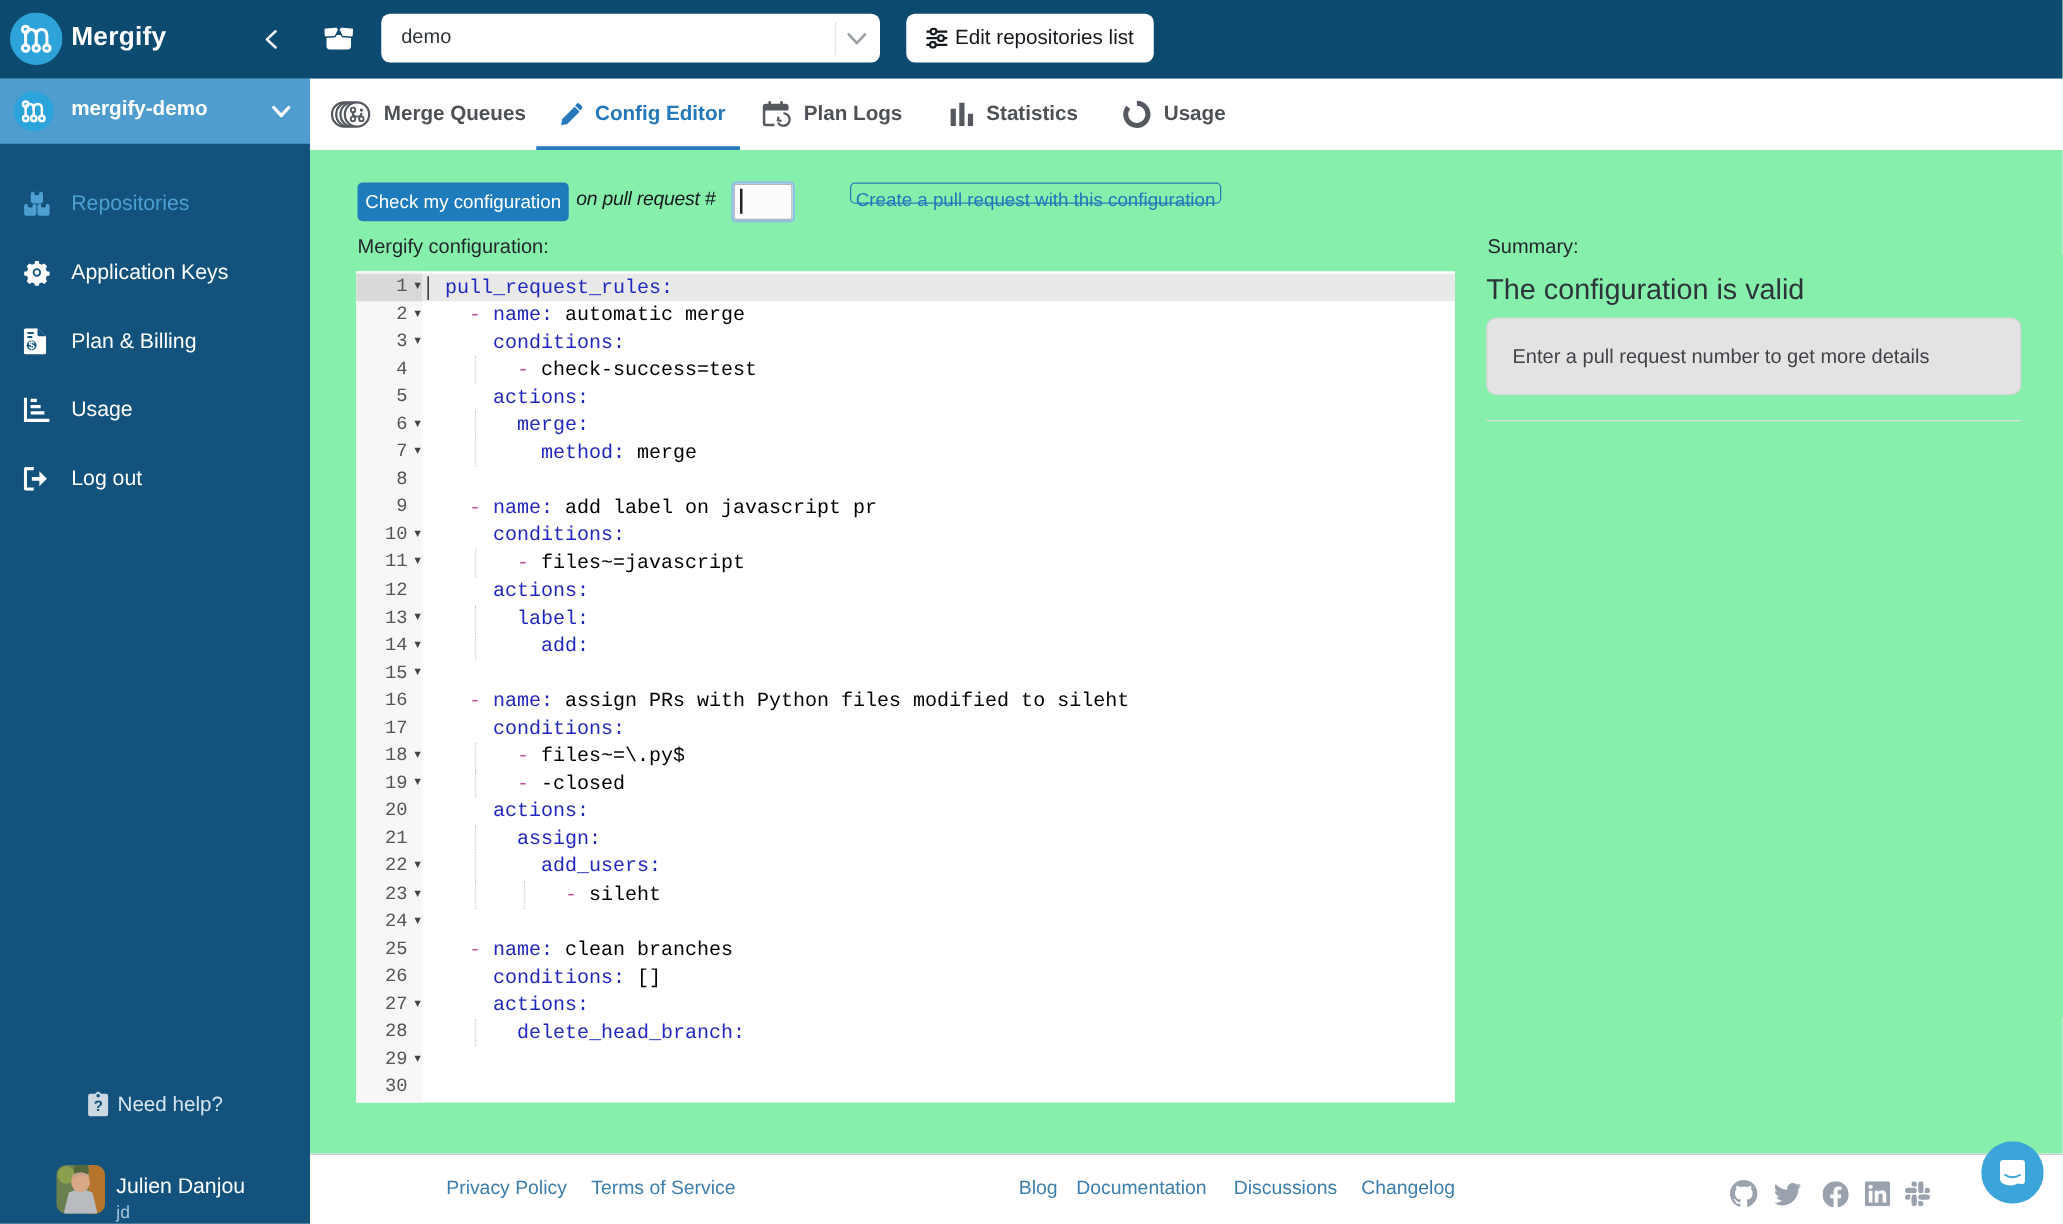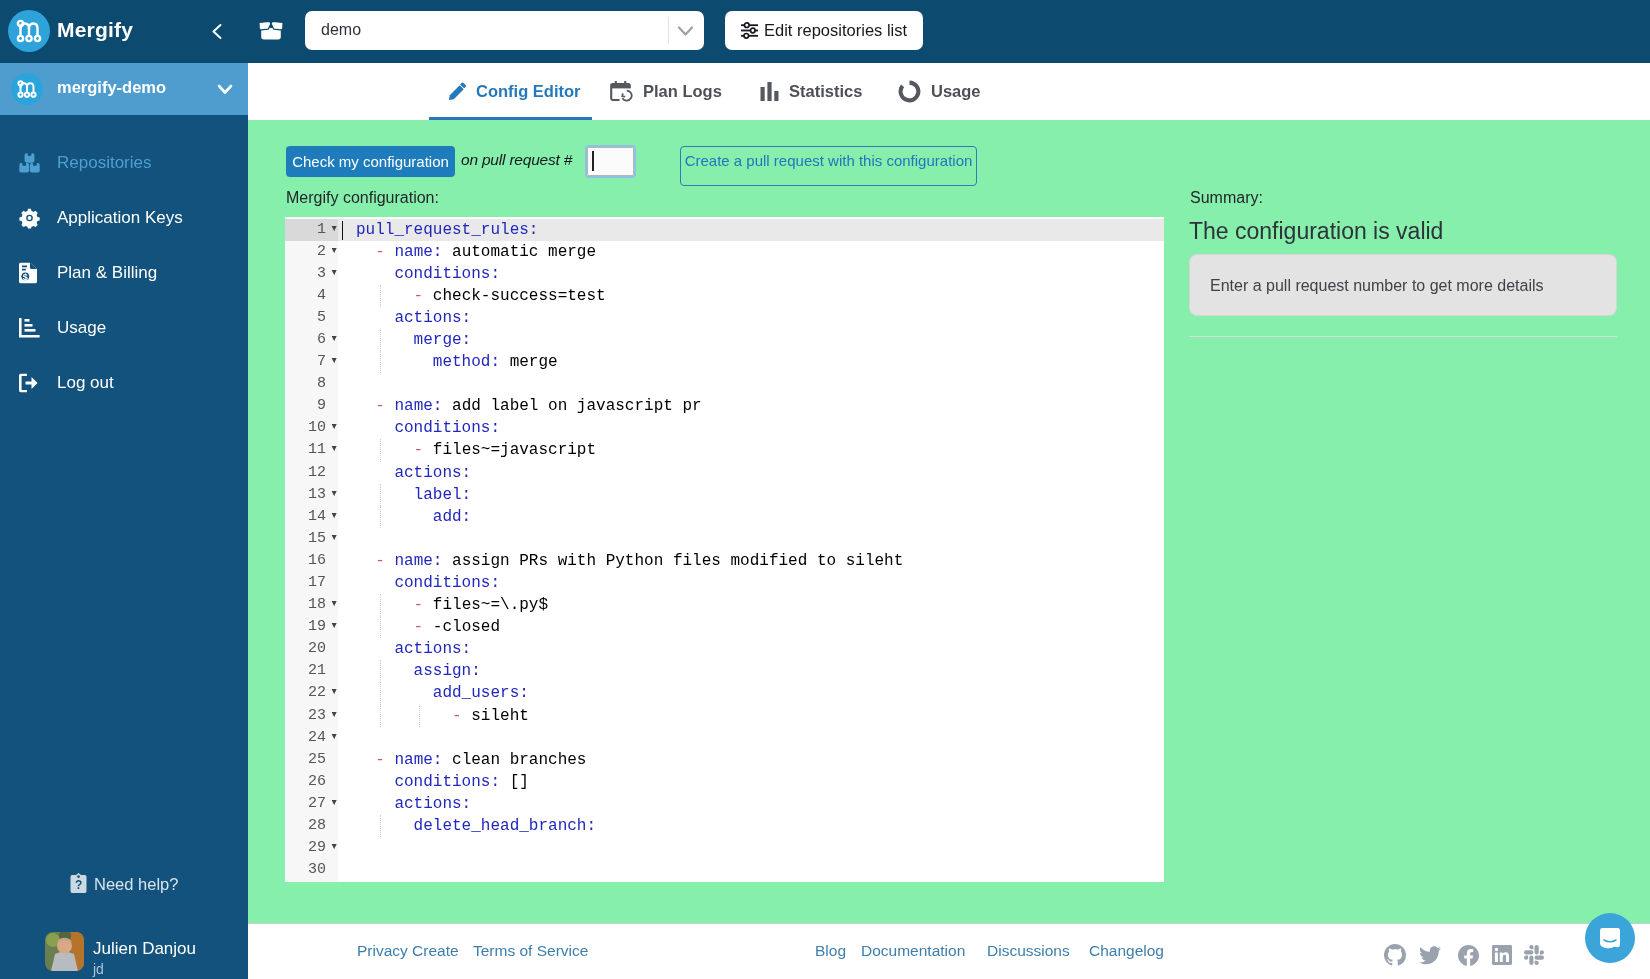--- a/index.html
+++ b/index.html
@@ -171,6 +171,25 @@
   <div class="abs" style="left:93px;top:898px;font-size:14px;color:#a9c6dc">jd</div>
 </div>
 <div id="tabsrow">
+  <div class="tab" style="left:16px">
+    <svg width="33" height="23" viewBox="0 0 33 23">
+      <g stroke="#55595f" stroke-width="1.8" fill="#fff">
+        <circle cx="11.3" cy="11.5" r="9.7"></circle>
+        <circle cx="14.7" cy="11.5" r="9.7"></circle>
+        <circle cx="18.1" cy="11.5" r="9.7"></circle>
+        <circle cx="21.6" cy="11.5" r="9.7"></circle>
+      </g>
+      <g stroke="#55595f" stroke-width="1.5" fill="none">
+        <circle cx="18.4" cy="7.9" r="1.8"></circle>
+        <circle cx="18.4" cy="15.1" r="1.8"></circle>
+        <circle cx="25.1" cy="15.1" r="1.8"></circle>
+        <path d="M18.4 9.7 V13.3"></path>
+        <path d="M18.4 10.4 Q18.4 13.3 21.7 13.3 Q25.1 13.3 25.1 10.2 V13.3"></path>
+        <circle cx="25.1" cy="8" r="1.3" fill="#55595f" stroke="none"></circle>
+      </g>
+    </svg>
+    <span>Merge Queues</span>
+  </div>
   <div class="tab" style="left:200px;color:#2478bb">
     <svg width="18" height="19" viewBox="0 0 18 19">
       <path fill="#2478bb" d="M1.8 13.2 L11.7 3.3 L15.7 7.3 L5.8 17.2 L0.9 18.1 Z"></path>

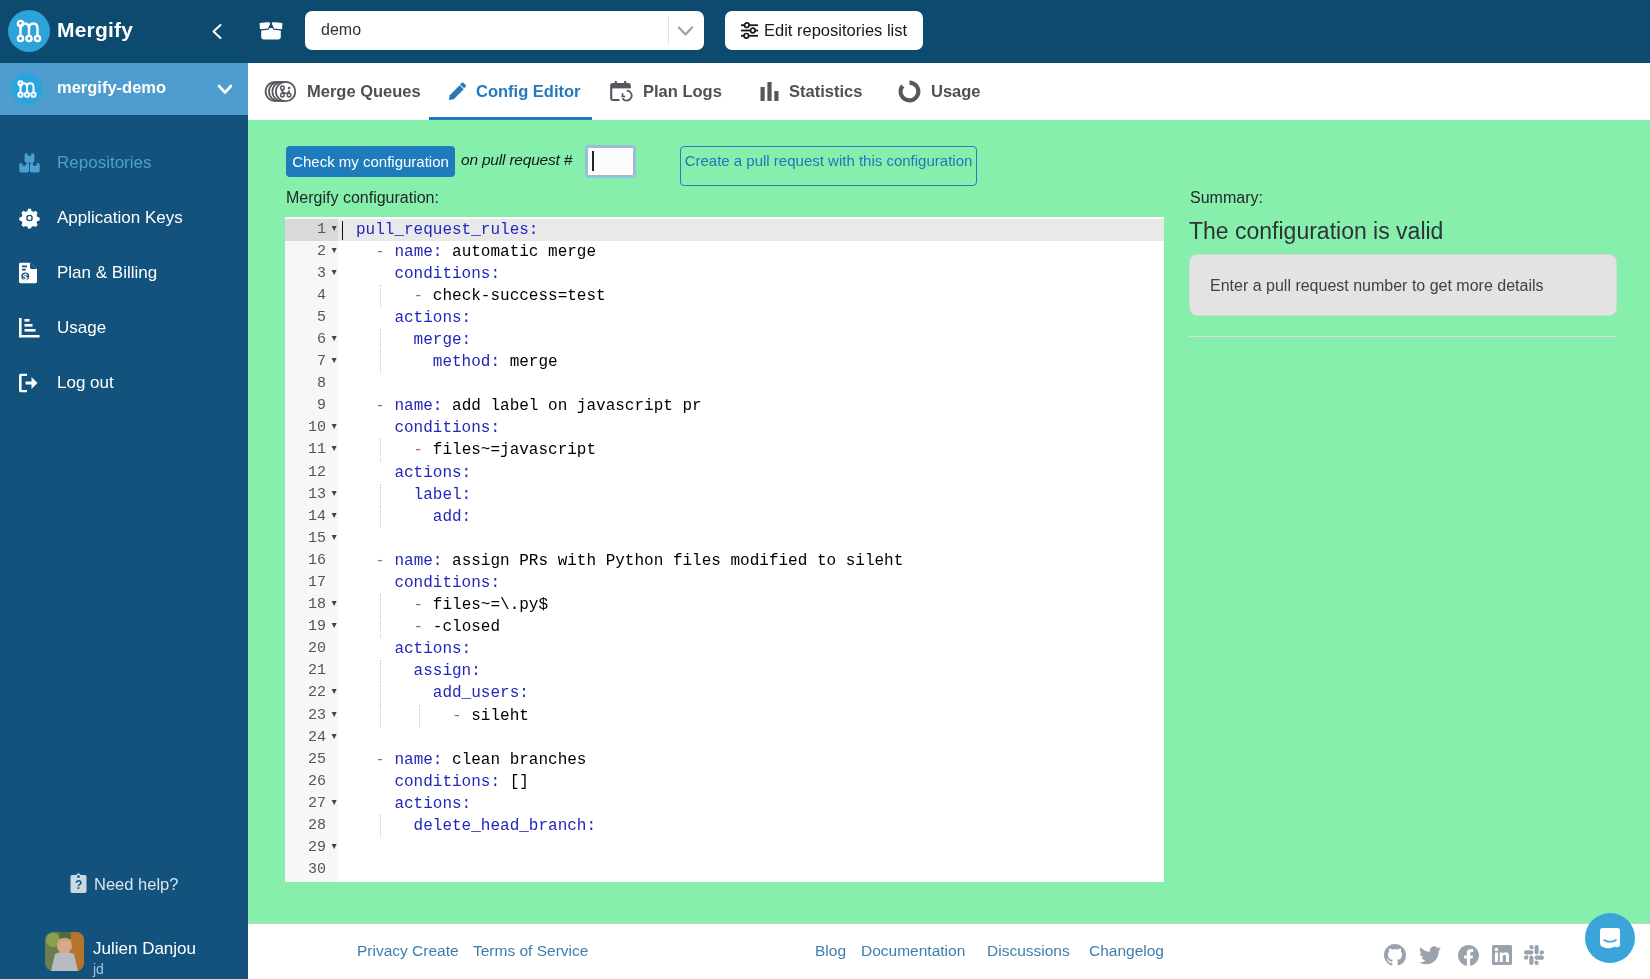--- a/index.html
+++ b/index.html
@@ -230,7 +230,7 @@
   <div class="abs" style="left:213px;top:31px;font-size:15.5px;font-style:italic;letter-spacing:-0.2px;color:#15191d">on pull request #</div>
   <div class="abs" style="left:337px;top:25px;width:51px;height:33px;background:#fbfbfb;border:2px solid #8fc2e2;border-radius:4px;box-shadow:inset 0 0 0 1px #b5b5b5"></div>
   <div class="abs" style="left:344px;top:31px;width:1.5px;height:20px;background:#222"></div>
-  <div class="abs" style="left:432px;top:26px;width:297px;height:40px;border:1.5px solid #2b7cb9;border-radius:4px;color:#2177bd;font-size:15px;text-align:center;line-height:28px">Create a pull request with this configuration</div>
+  <div class="abs" style="left:432px;top:26px;width:297px;height:17px;border:1.5px solid #2b7cb9;border-radius:4px;color:#2177bd;font-size:15px;text-align:center;line-height:28px">Create a pull request with this configuration</div>
   <div class="abs" style="left:38px;top:69px;font-size:16px;color:#23272b">Mergify configuration:</div>
   <div class="abs" style="left:942px;top:69px;font-size:16px;color:#23272b">Summary:</div>
   <div class="abs" style="left:941px;top:98px;font-size:23px;color:#2d3338">The configuration is valid</div>

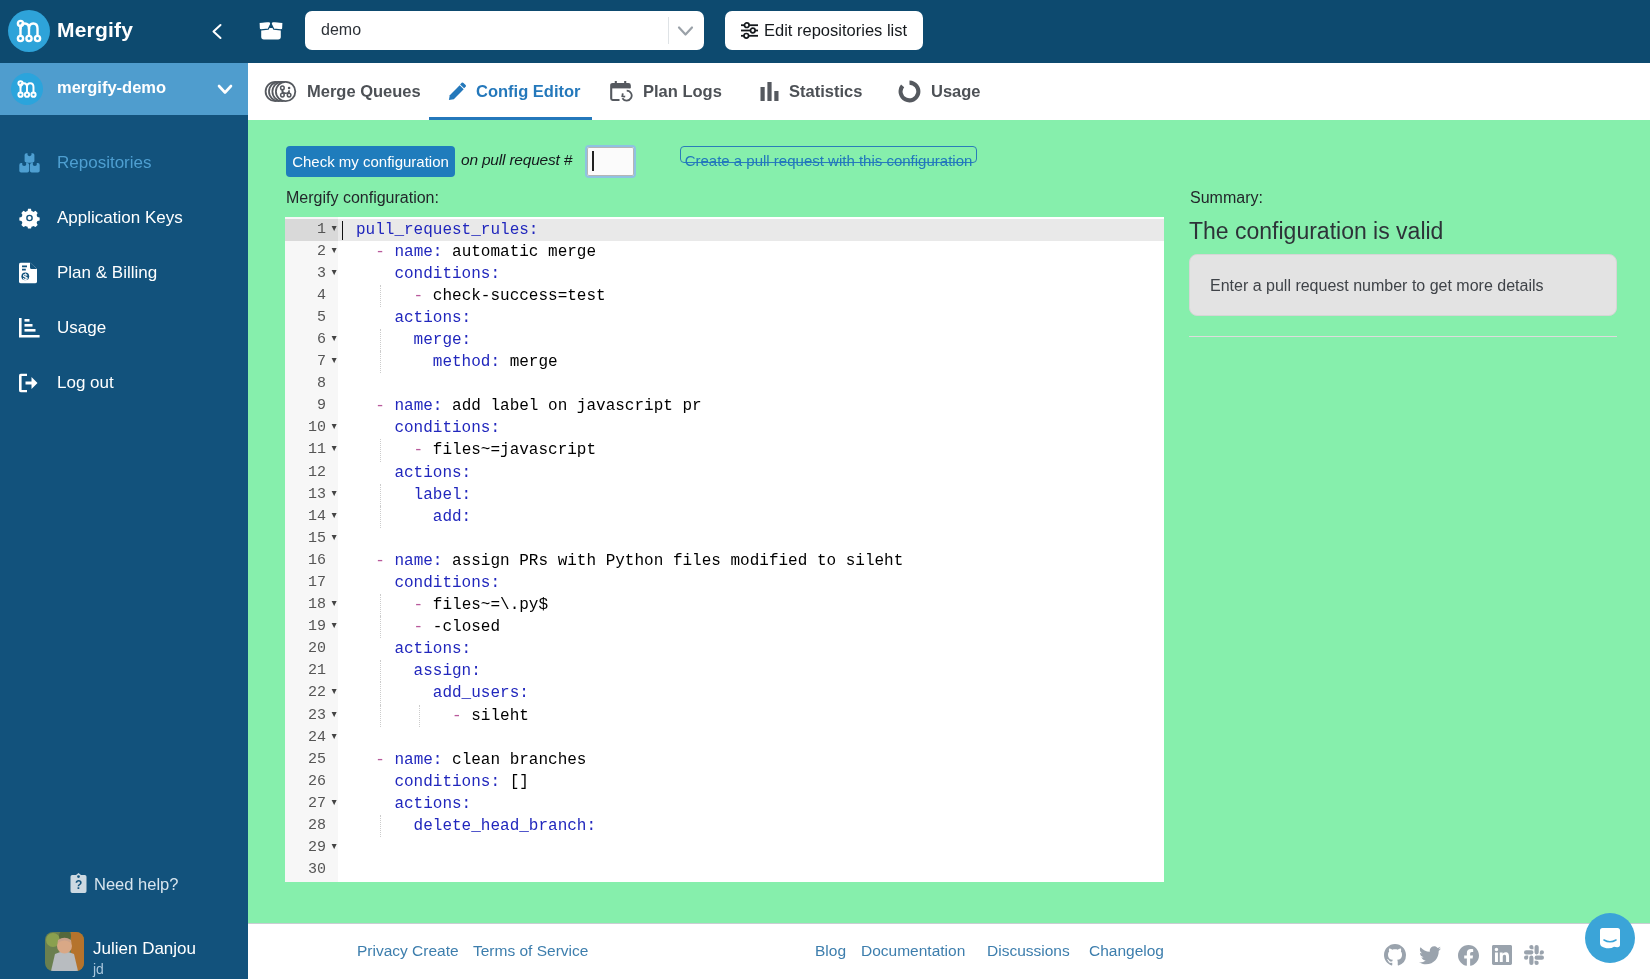--- a/index.html
+++ b/index.html
@@ -308,7 +308,7 @@
 </div>
 </div>
 <div id="footer">
-  <span class="flink" style="left:109px">Privacy Create</span>
+  <span class="flink" style="left:109px">Privacy Policy</span>
   <span class="flink" style="left:225px">Terms of Service</span>
   <span class="flink" style="left:567px">Blog</span>
   <span class="flink" style="left:613px">Documentation</span>

